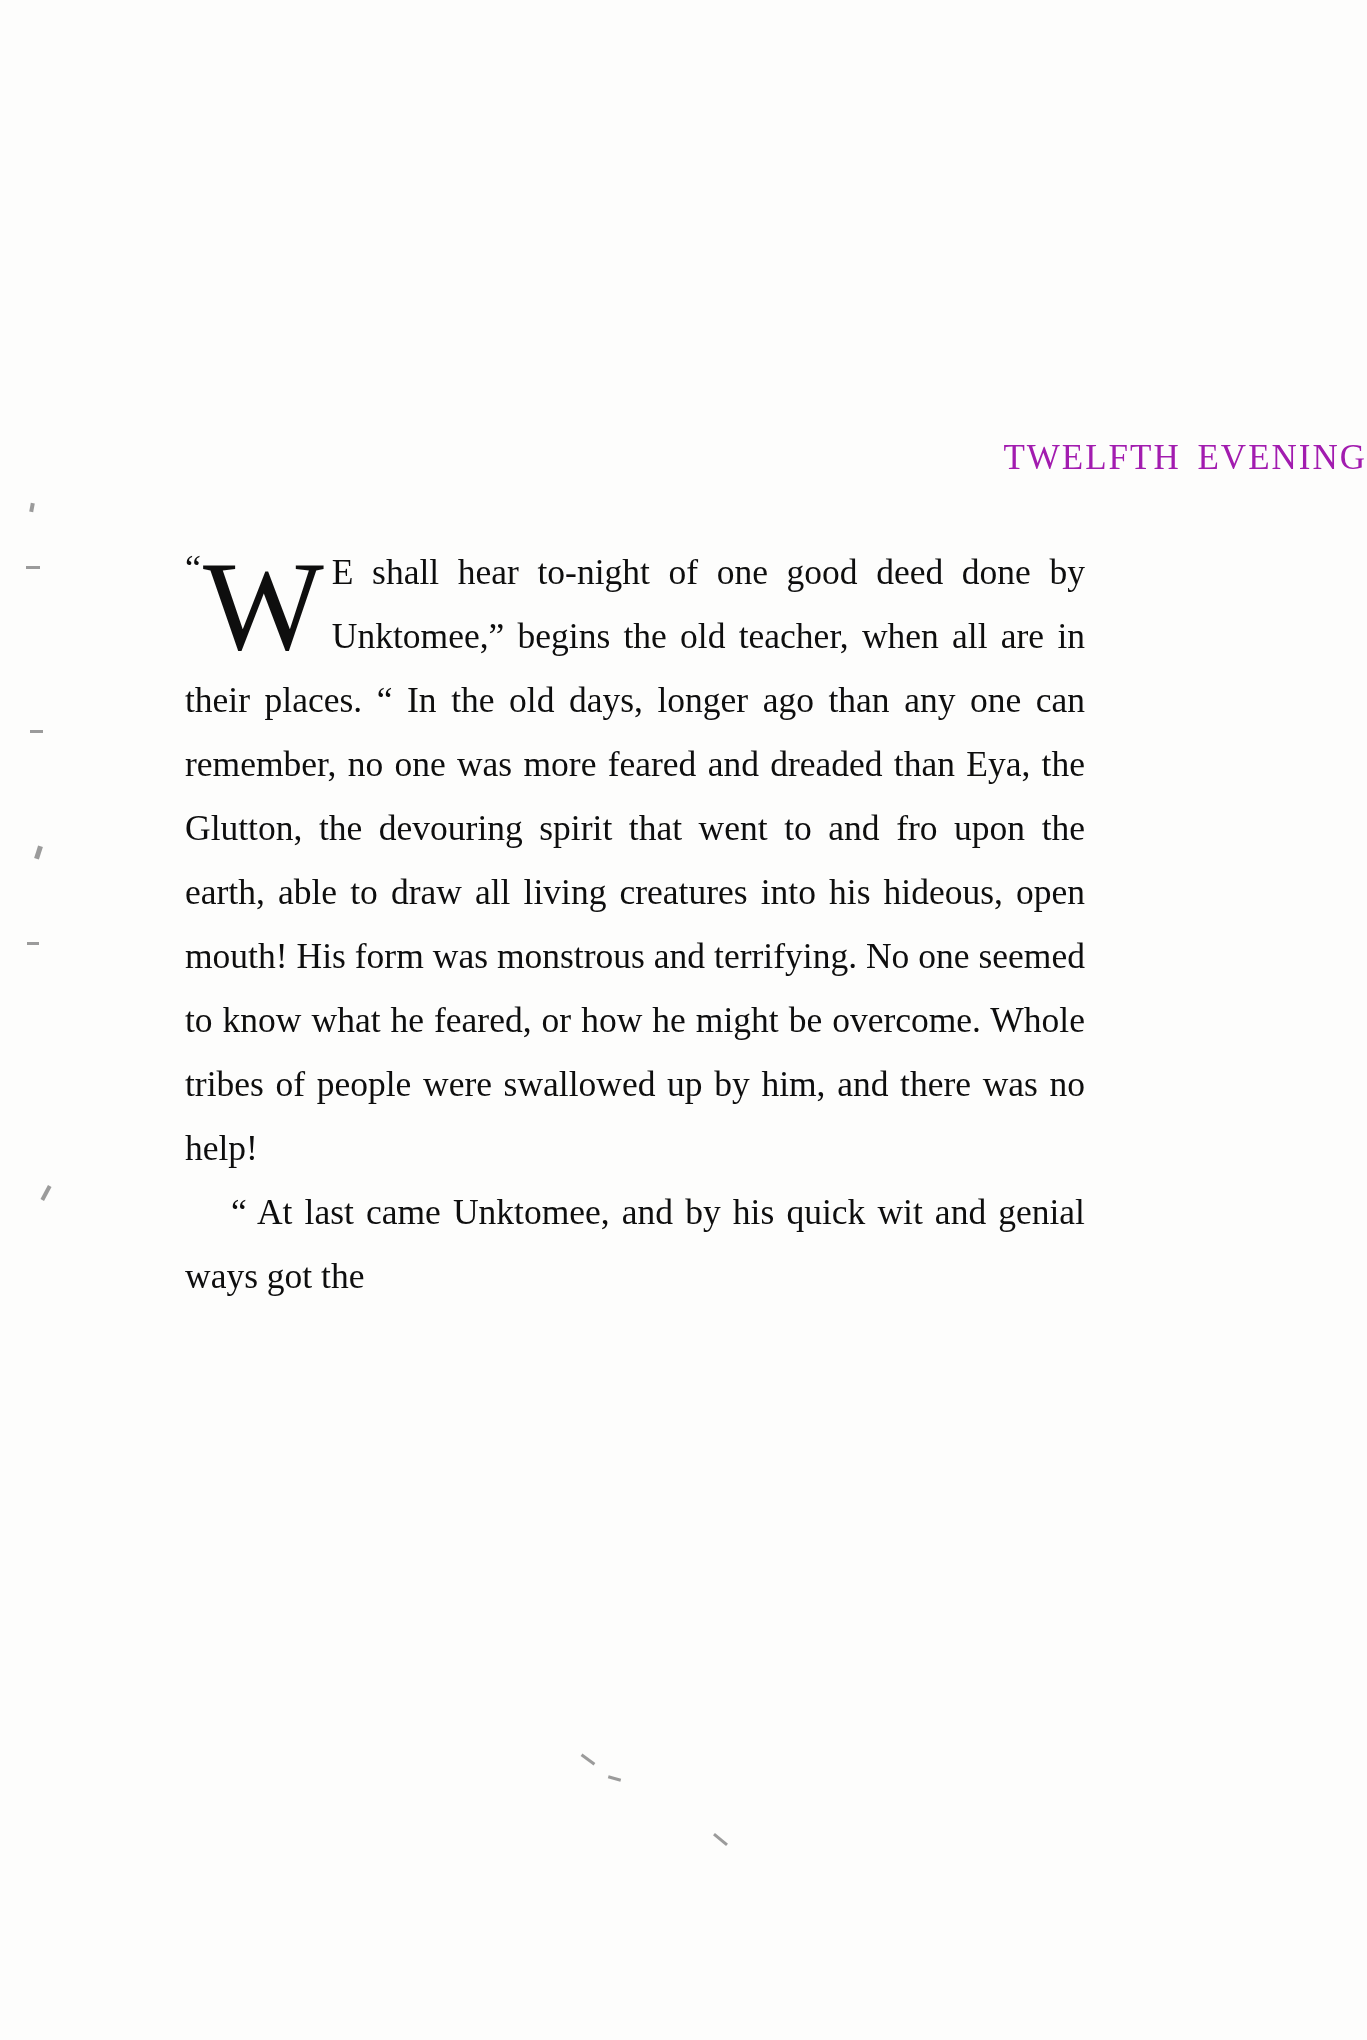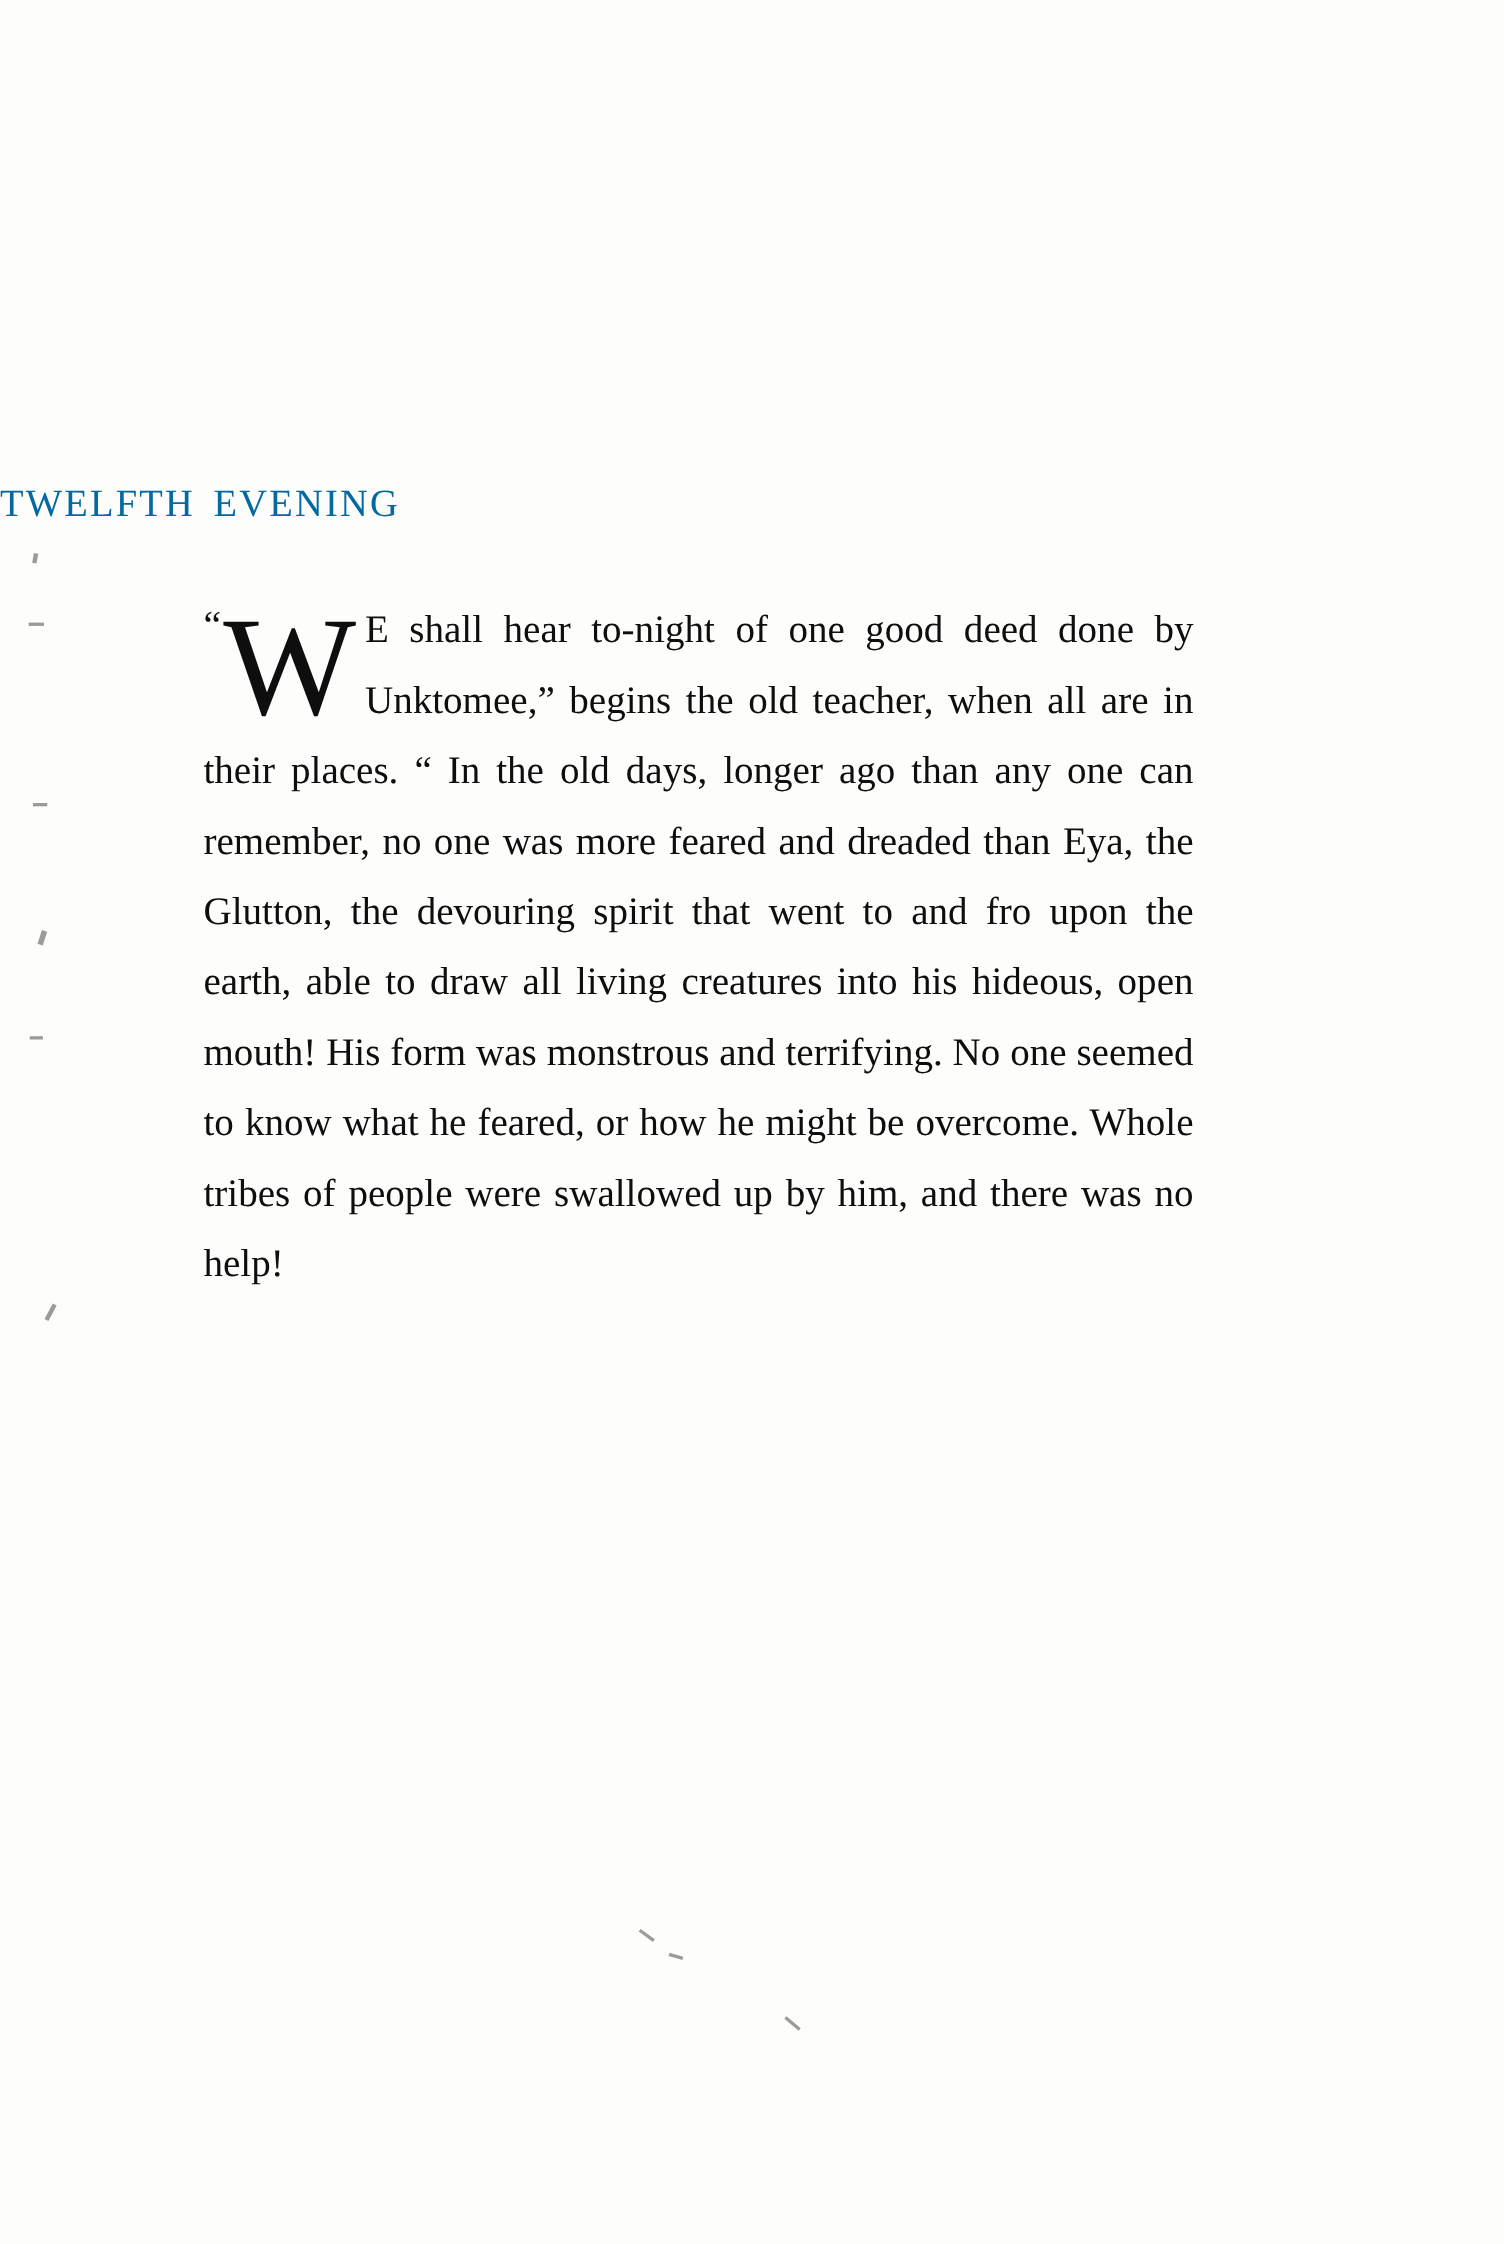--- a/index.html
+++ b/index.html
@@ -30,12 +30,12 @@
     left: 0;
     top: 415px;
     width: 1367px;
-    text-align: left;
+    text-align: right;
     font-size: 35px;
     letter-spacing: 2.0px;
     word-spacing: 6px;
     font-weight: 400;
-    color: #0369a1;
+    color: #a21caf;
   }
 
   .text-block {

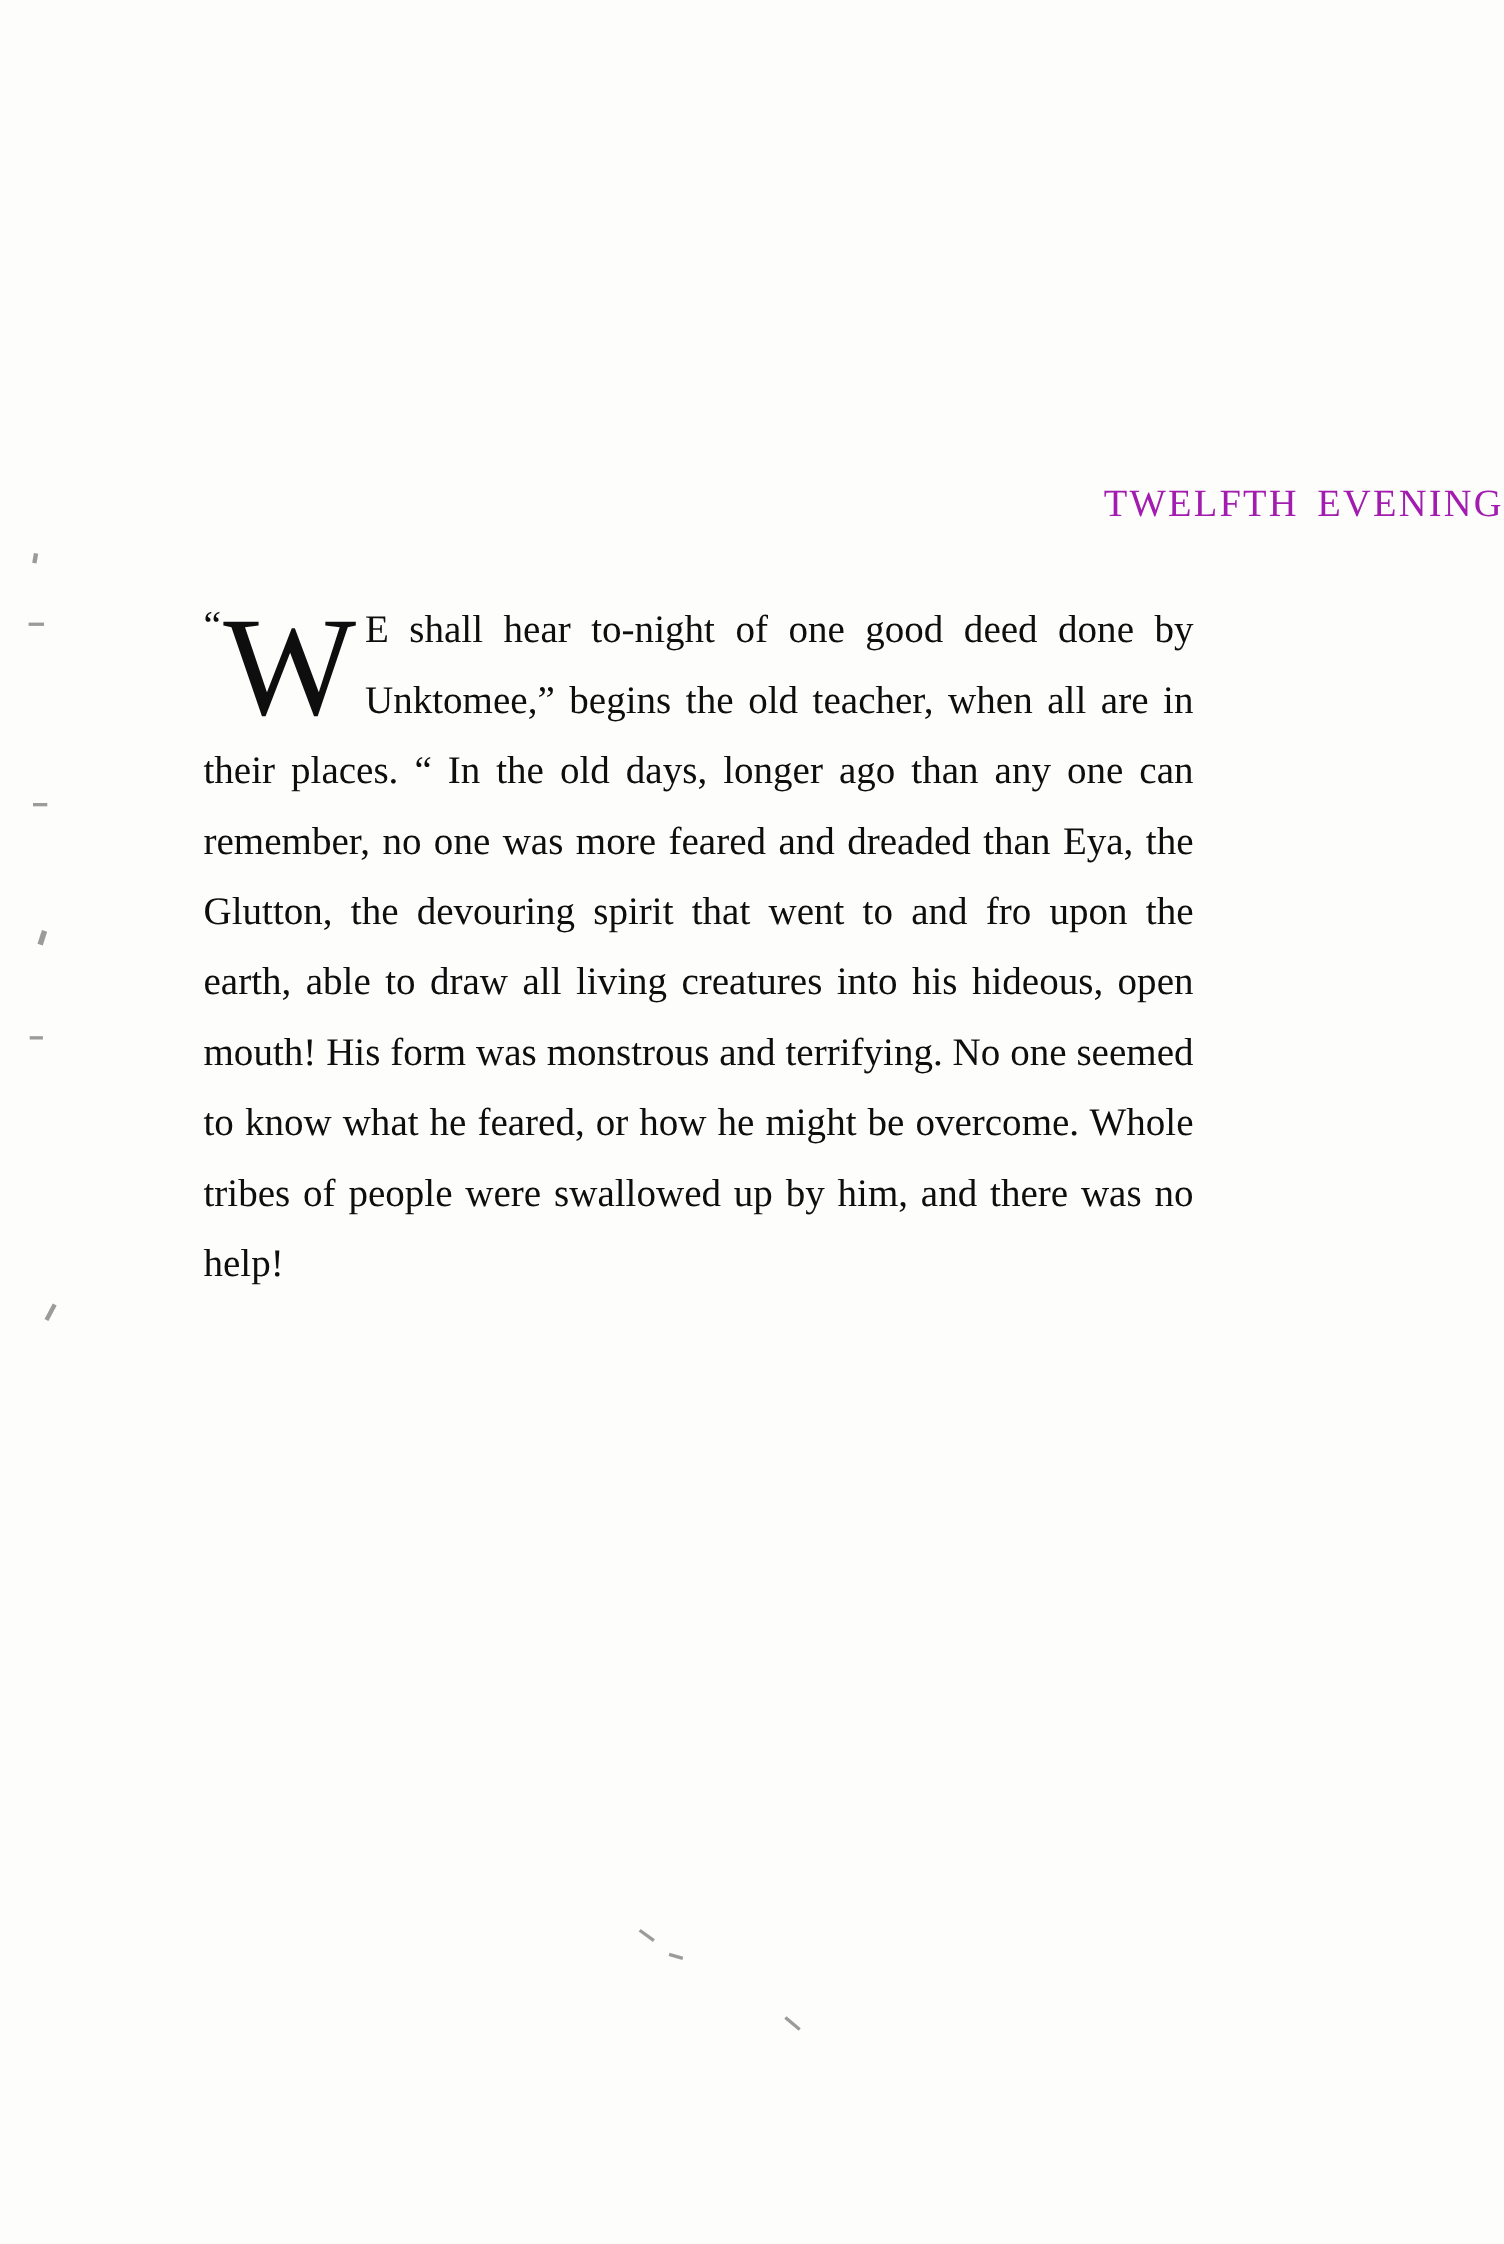--- a/index.html
+++ b/index.html
@@ -125,6 +125,9 @@
       </span><span>E shall hear to-night of one good deed done by Unktomee,” begins the old teacher, when all are in their places.  “ In the old days, longer ago than any one can remember, no one was more feared and dreaded than Eya, the Glutton, the devouring spirit that went to and fro upon the earth, able to draw all living creatures into his hideous, open mouth!  His form was monstrous and terrifying.  No one seemed to know what he feared, or how he might be overcome.  Whole tribes of people were swallowed up by him, and there was no help!</span>
     </p>
 
+    <p class="para">
+      <span>“ At last came Unktomee, and  by his quick wit and genial ways got the</span>
+    </p>
 
   </div>
 </div>

